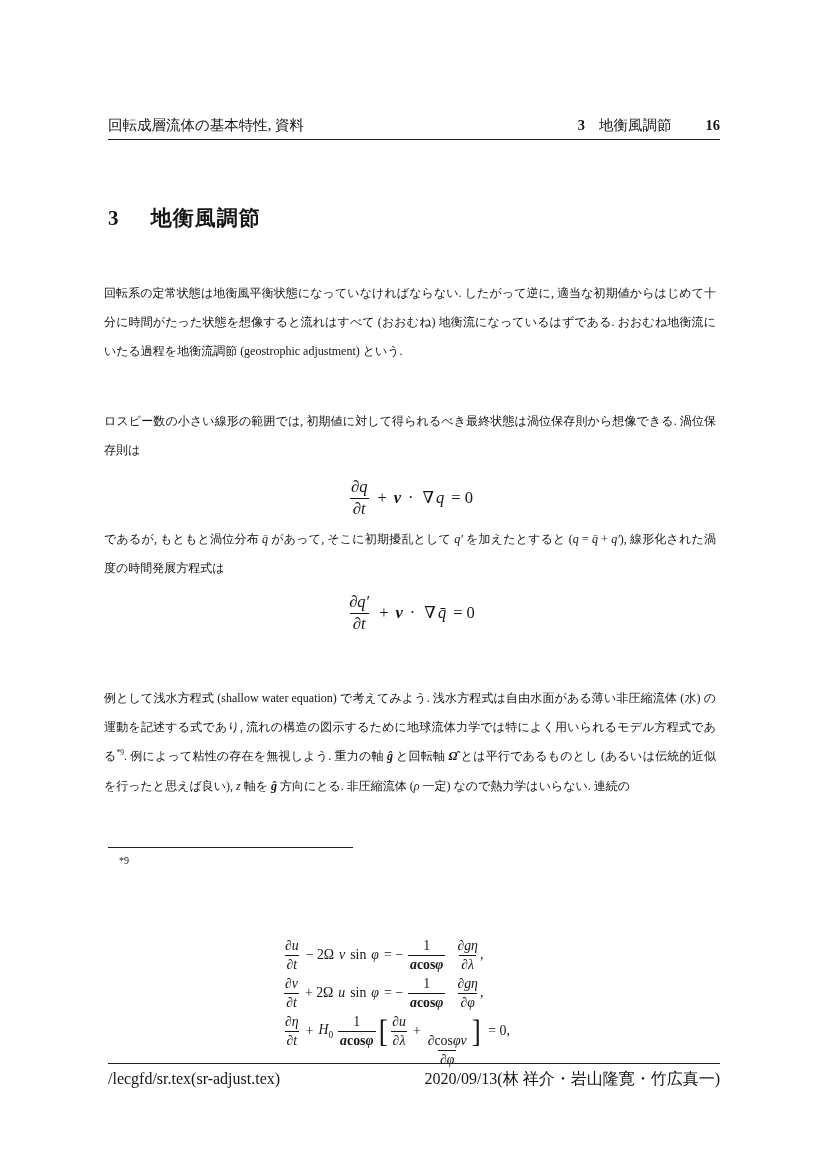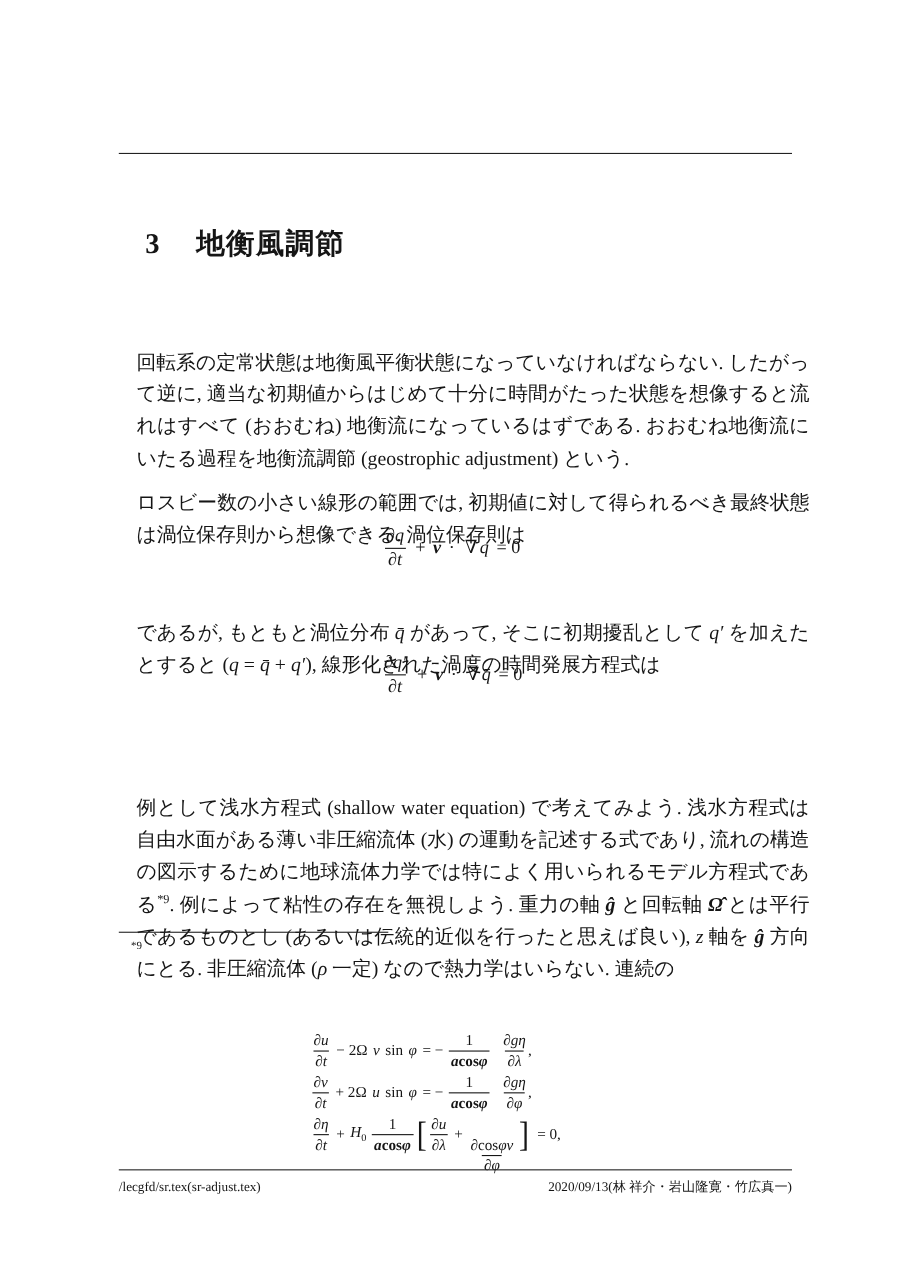--- a/index.html
+++ b/index.html
@@ -88,6 +88,14 @@
 
 <div class="page">
 
+  <div class="hdr">
+    <span>回転成層流体の基本特性, 資料</span>
+    <span class="hdr-right">
+      <span class="hdr-num">3</span>
+      <span class="hdr-sec-title">地衡風調節</span>
+      <span class="hdr-page">16</span>
+    </span>
+  </div>
   <div class="hdr-rule"></div>
 
   <div class="sec-head">

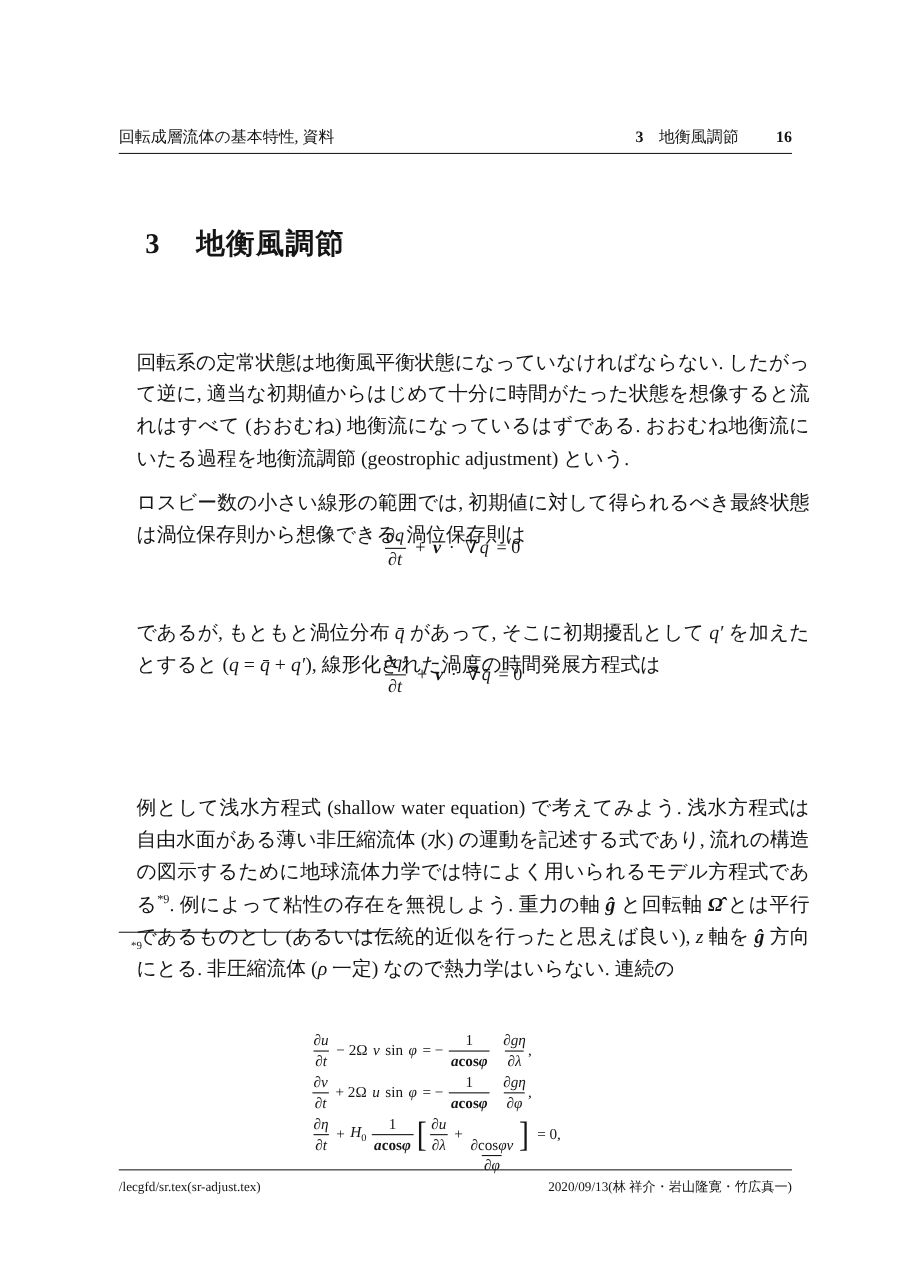--- a/index.html
+++ b/index.html
@@ -33,7 +33,7 @@
   }
 
   
-  .sec-head { position:absolute; left:108px; top:204px; font-size:26px; font-weight:bold;margin-left:24px; }
+  .sec-head { position:absolute; left:108px; top:204px; font-size:21px; font-weight:bold; }
   .sec-no { font-family:"Liberation Serif","DejaVu Serif",serif; margin-right:27px; }
   .sec-title { font-family:"Liberation Sans","DejaVu Sans",sans-serif; letter-spacing:1px; }
 

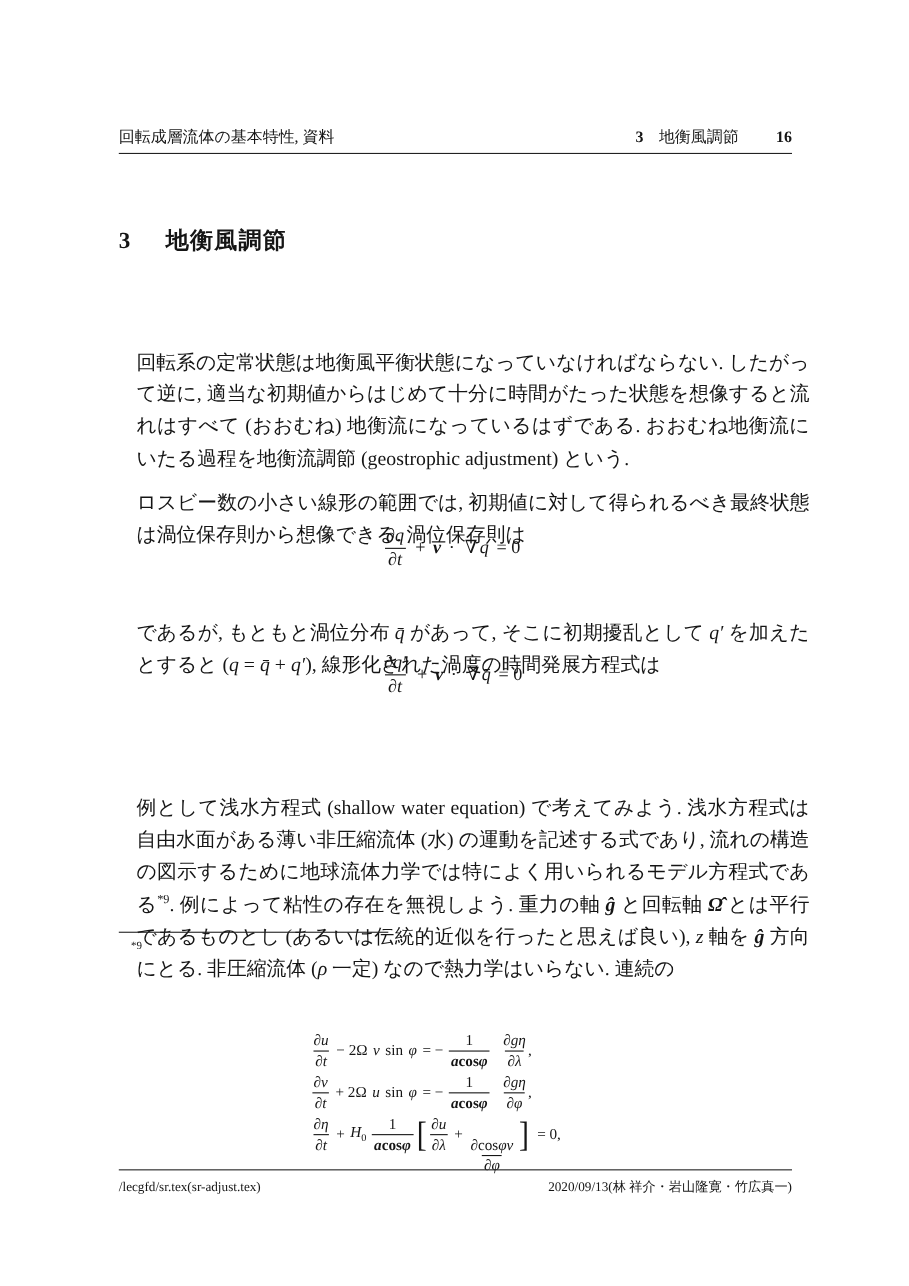--- a/index.html
+++ b/index.html
@@ -39,9 +39,9 @@
 
   
   .para {
-    position:absolute; left:124px; width:612px;
-    font-size:18px; line-height:29.2px;
-    text-align:justify; text-justify:inter-ideograph;margin-top:36px;
+    position:absolute; left:104px; width:612px;
+    font-size:12px; line-height:29.2px;
+    text-align:justify; text-justify:inter-ideograph;
   }
   .para sup { font-size:0.62em; line-height:0; }
   .mi { font-style:italic; font-family:"Liberation Serif","DejaVu Serif",serif; }

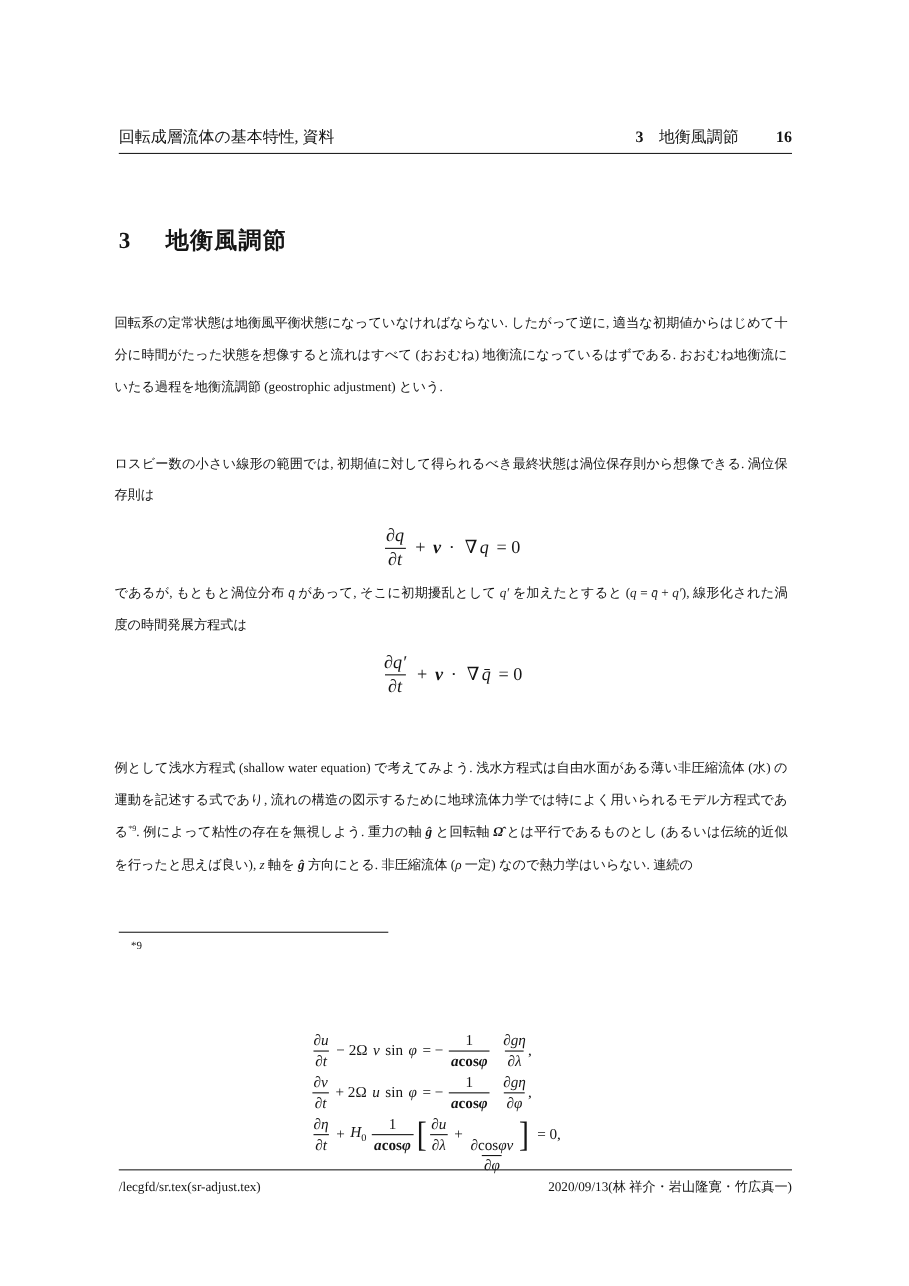--- a/index.html
+++ b/index.html
@@ -29,7 +29,7 @@
   .ftr {
     position:absolute; left:108px; width:612px; top:1069px;
     display:flex; justify-content:space-between;
-    font-size:12px; line-height:20px;
+    font-size:16px; line-height:20px;
   }
 
   

